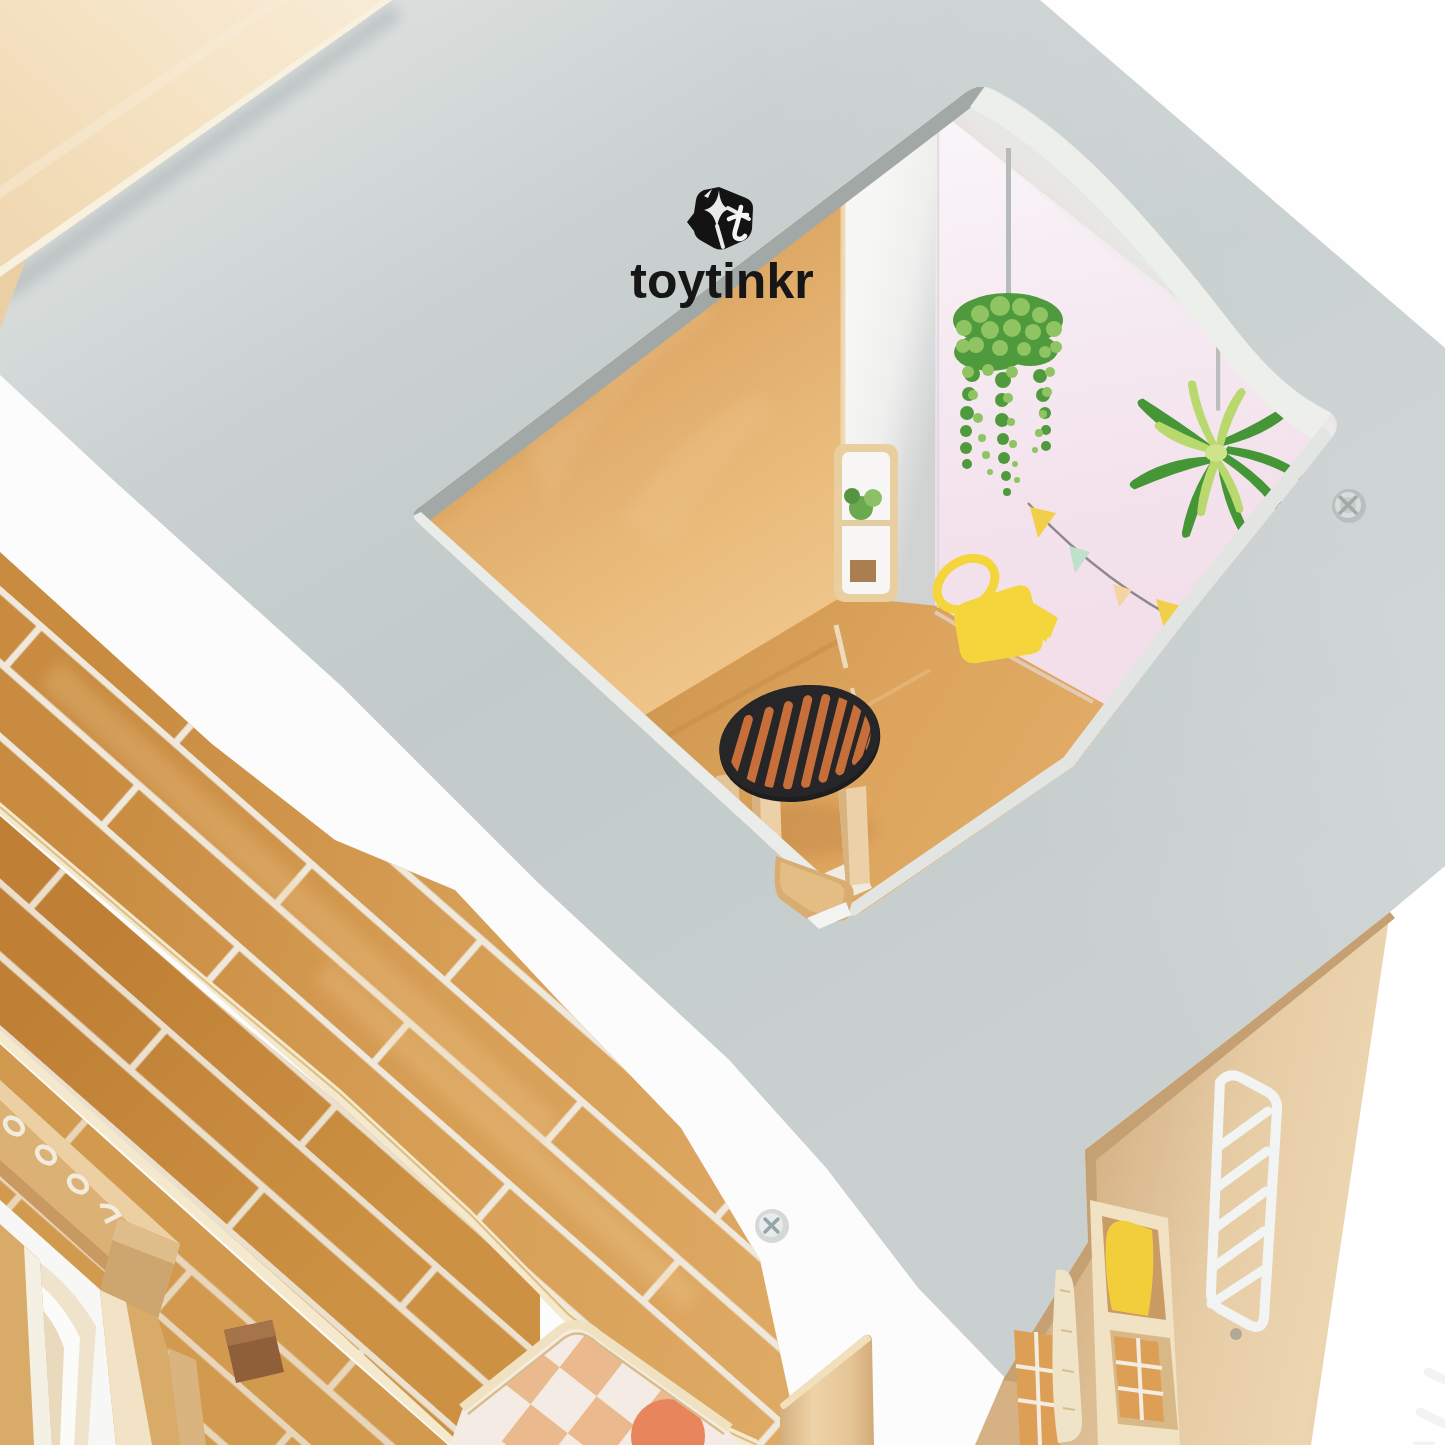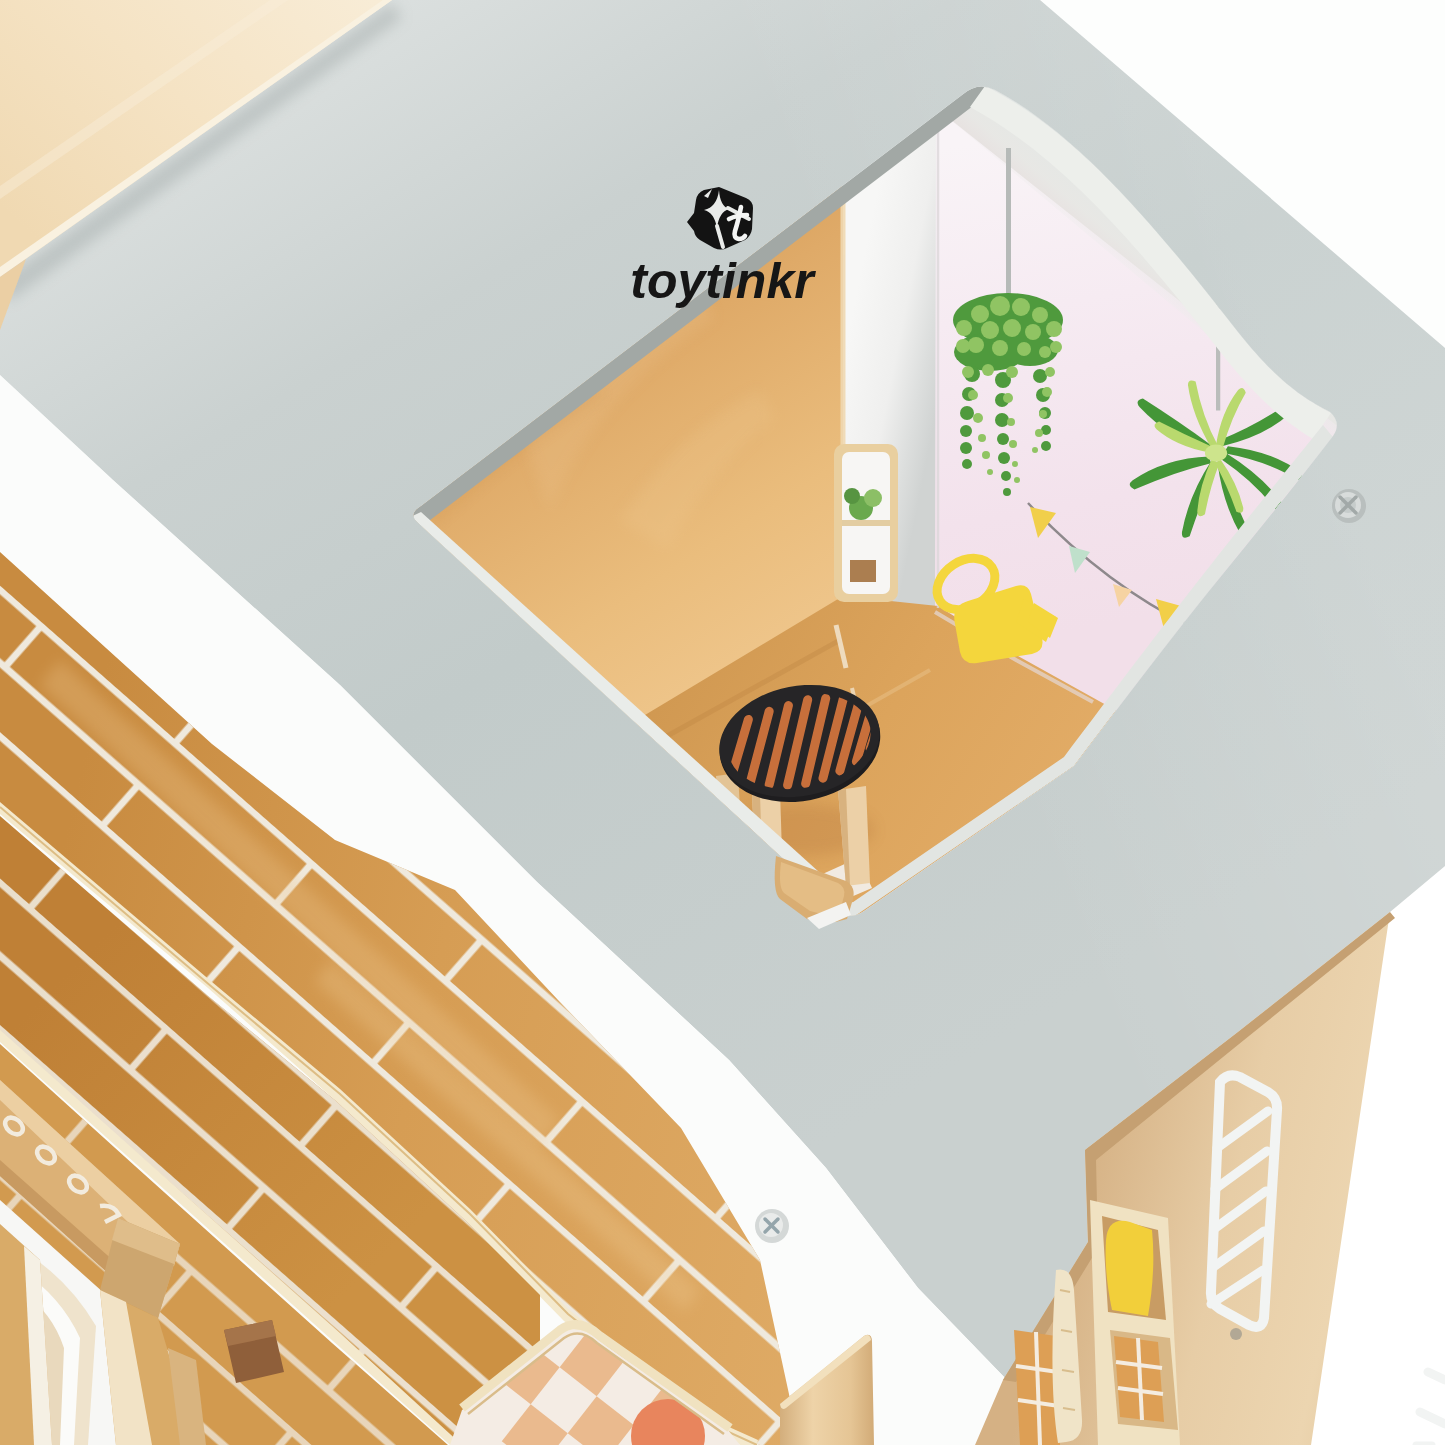--- a/index.html
+++ b/index.html
@@ -3,7 +3,7 @@
 <meta charset="utf-8">
 <style>
   html,body{margin:0;padding:0;background:#ffffff;}
-  .wrap{width:1445px;height:1445px;position:relative;overflow:hidden;font-family:"Liberation Sans", sans-serif;font-style:italic;}
+  .wrap{width:1445px;height:1445px;position:relative;overflow:hidden;font-family:"Liberation Sans", sans-serif;}
   svg{display:block;}
 </style>
 </head>

